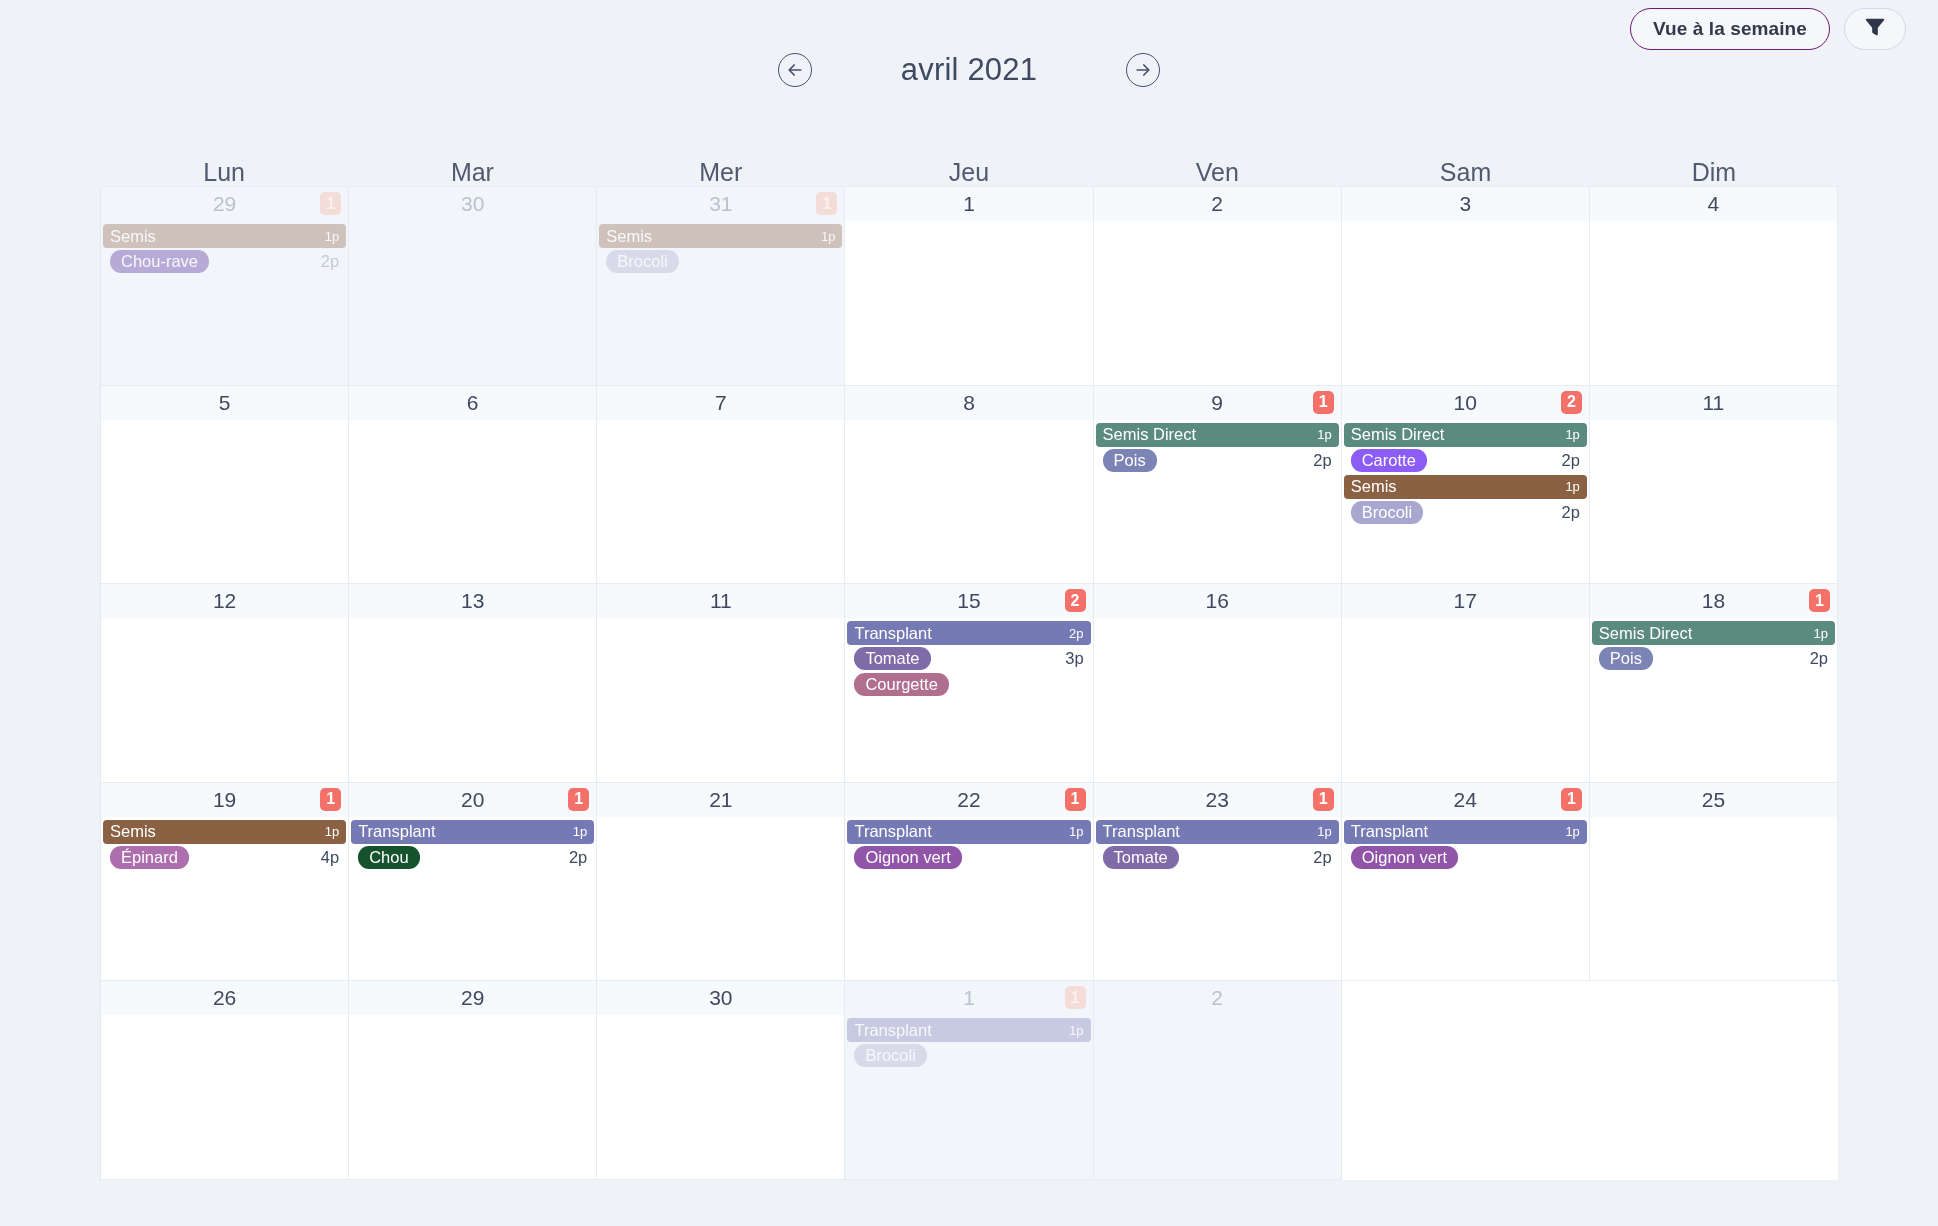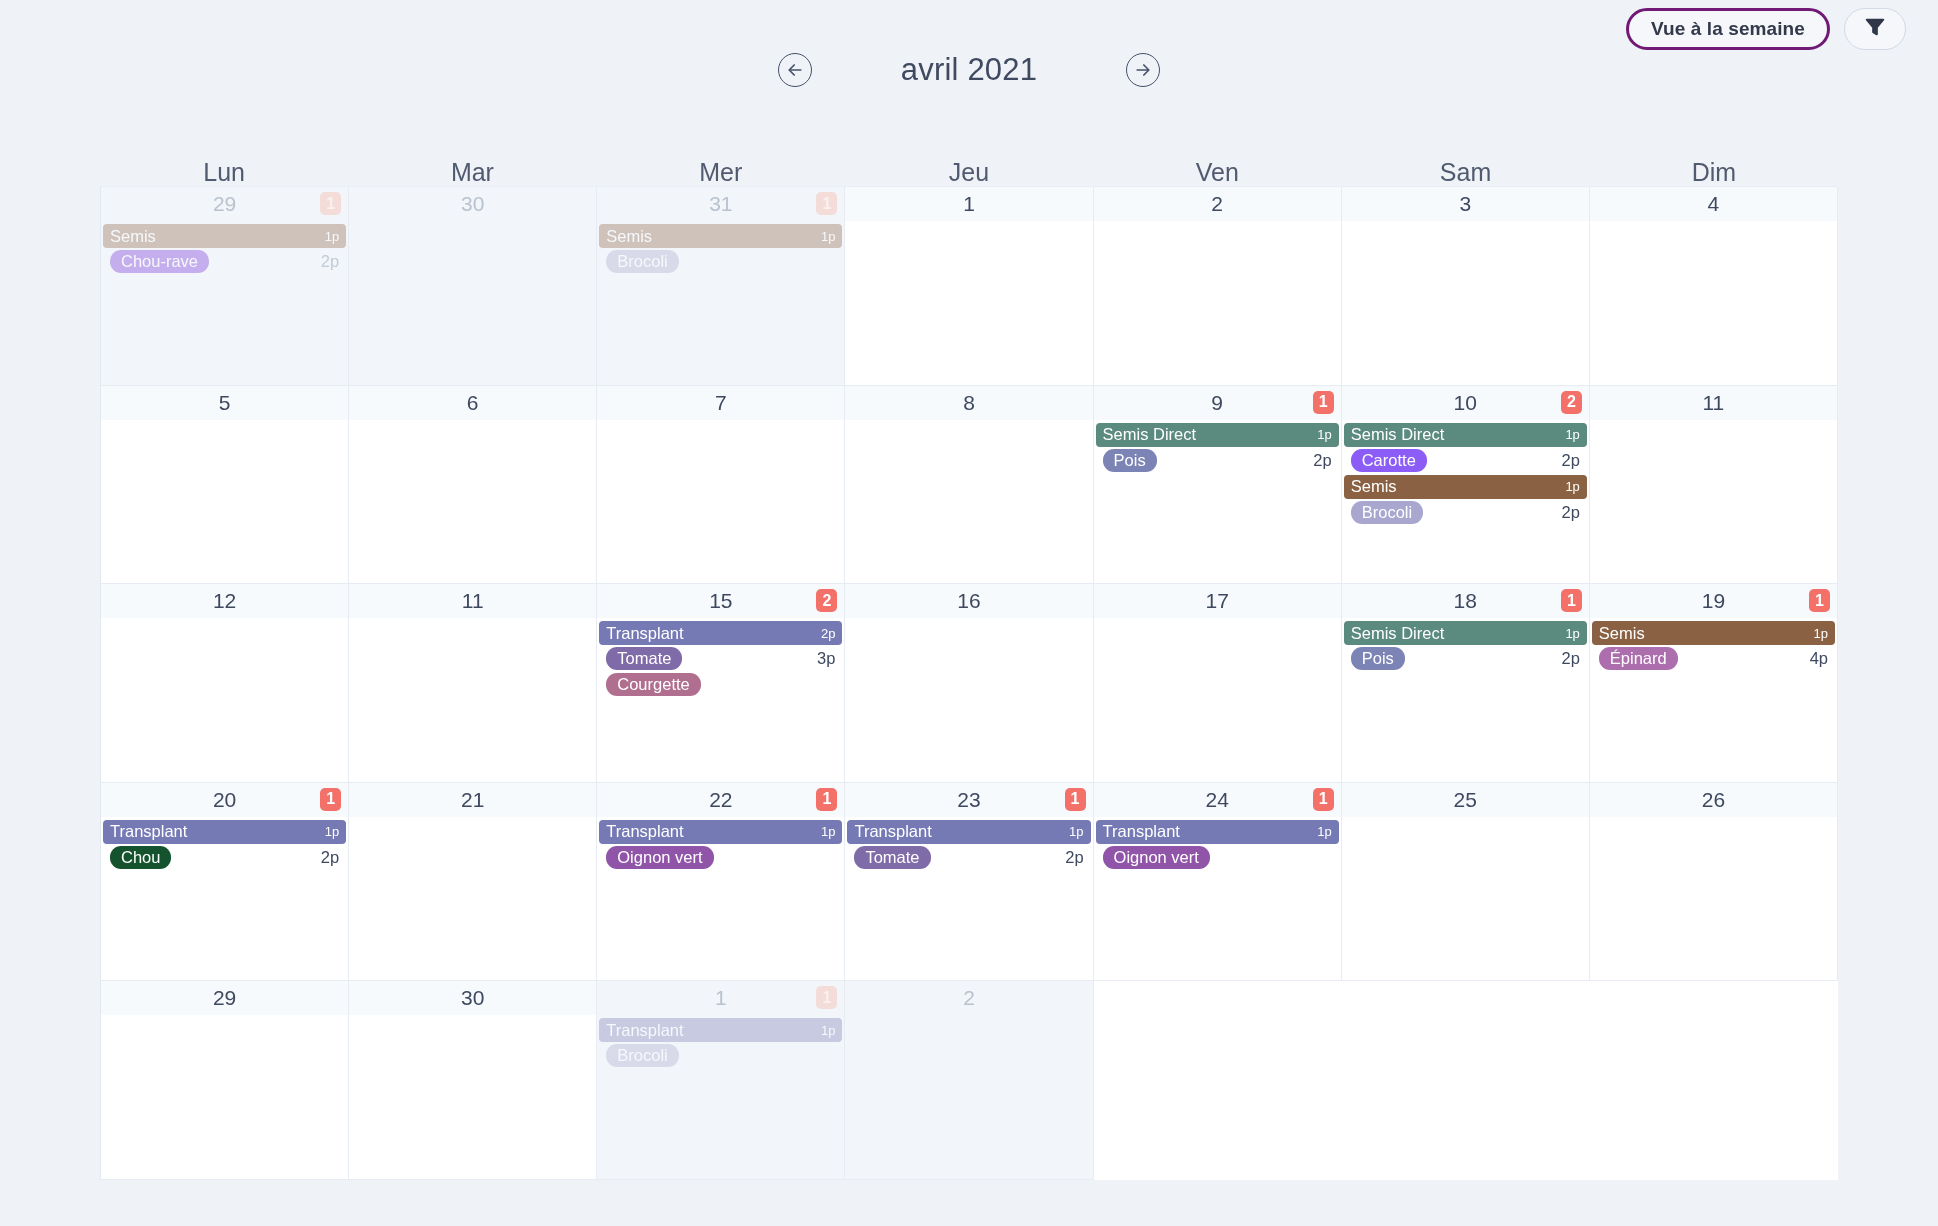--- a/index.html
+++ b/index.html
@@ -34,7 +34,7 @@
   .btn-week {
     height: 42px;
     padding: 0 22px;
-    border: 3px solid #701a75;
+    border: 1px solid #701a75;
     border-radius: 21px;
     background: #f5f7fb;
     color: #32394a;

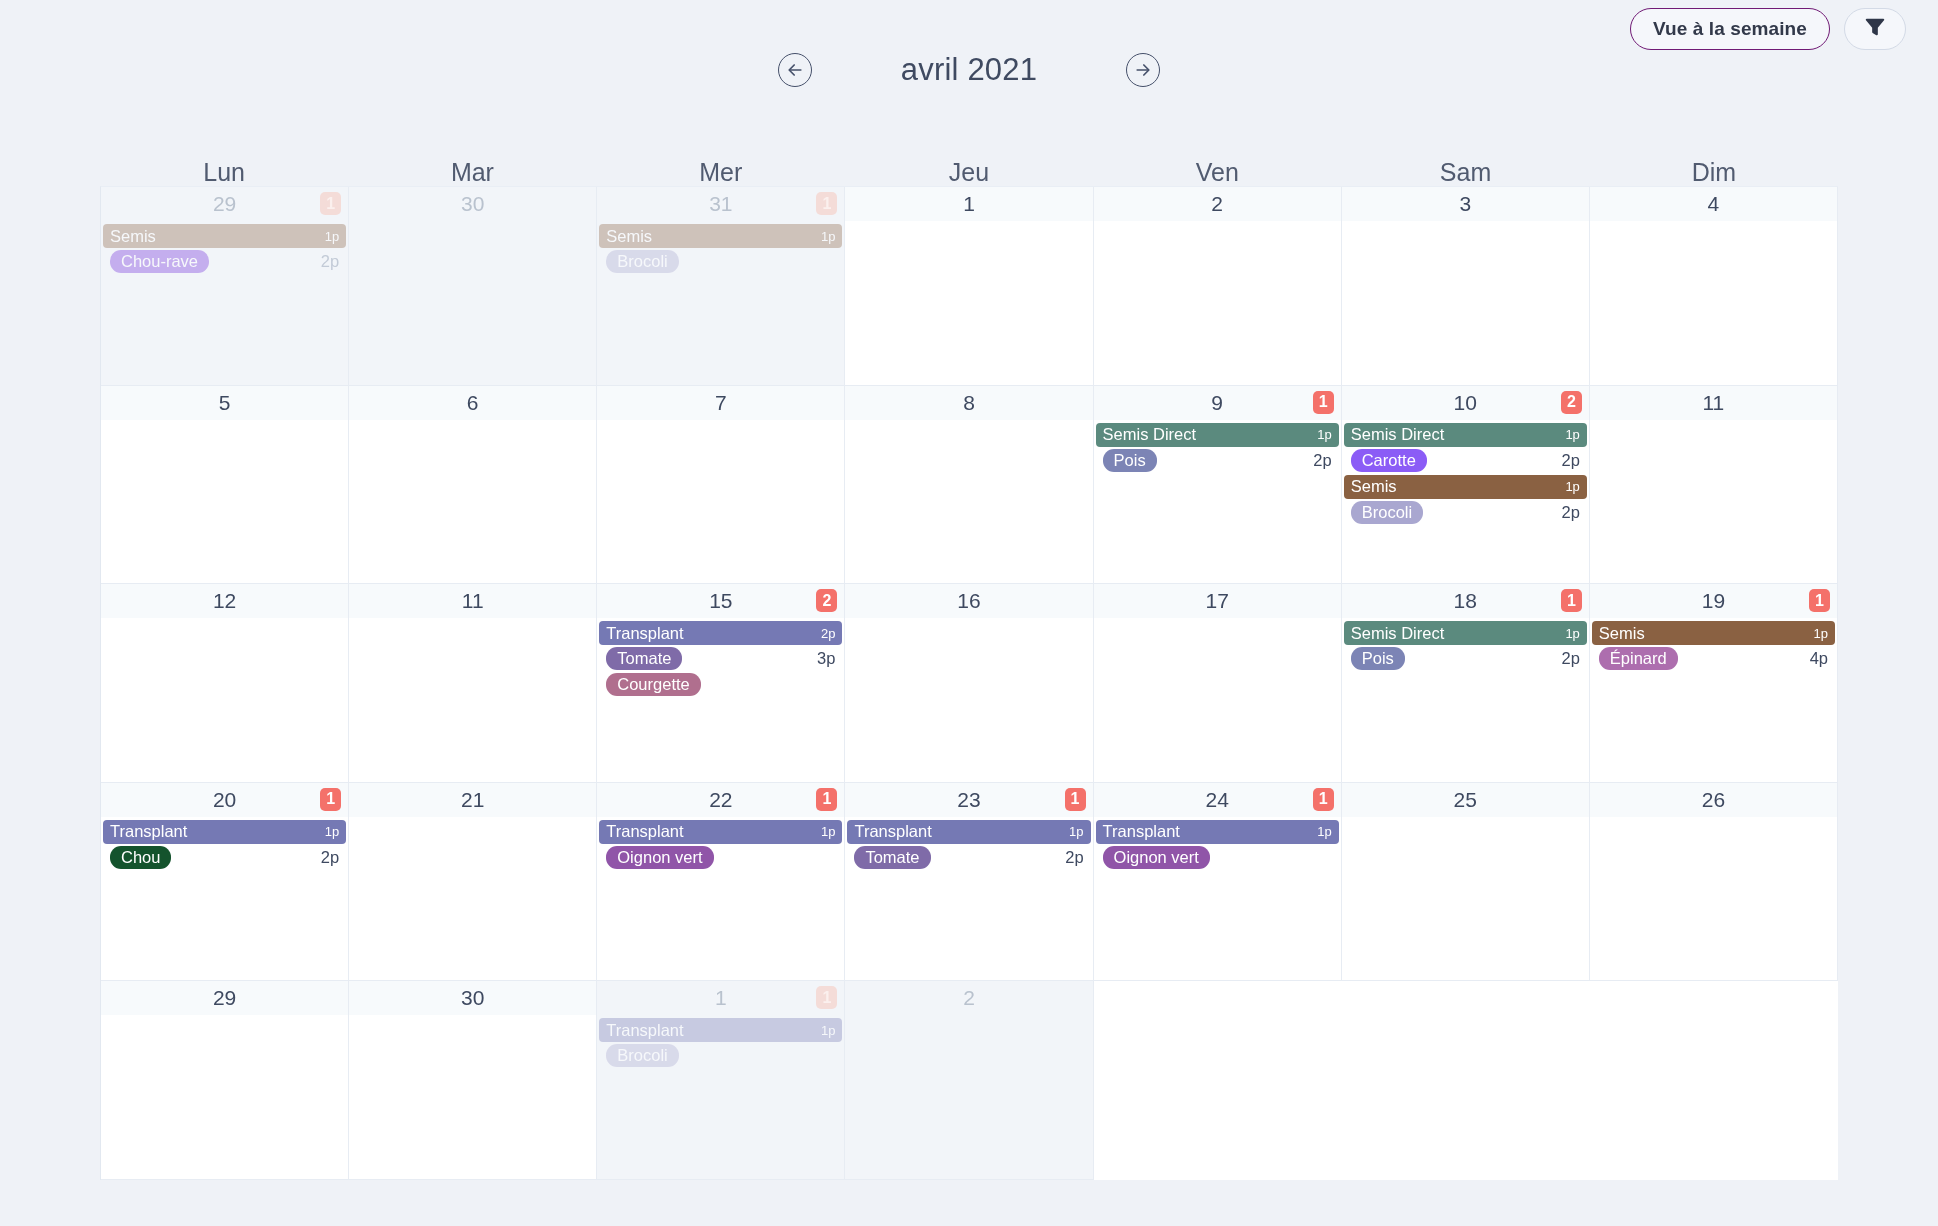--- a/index.html
+++ b/index.html
@@ -271,7 +271,7 @@
               <span class="ev-qty">1p</span>
             </div>
             <div class="ev-sub">
-              <span class="chip" style="background: #6d28d9;">Chou-rave</span>
+              <span class="chip" style="background: #4c1d95;">Chou-rave</span>
               <span class="ev-qty">2p</span>
             </div>
           </div>

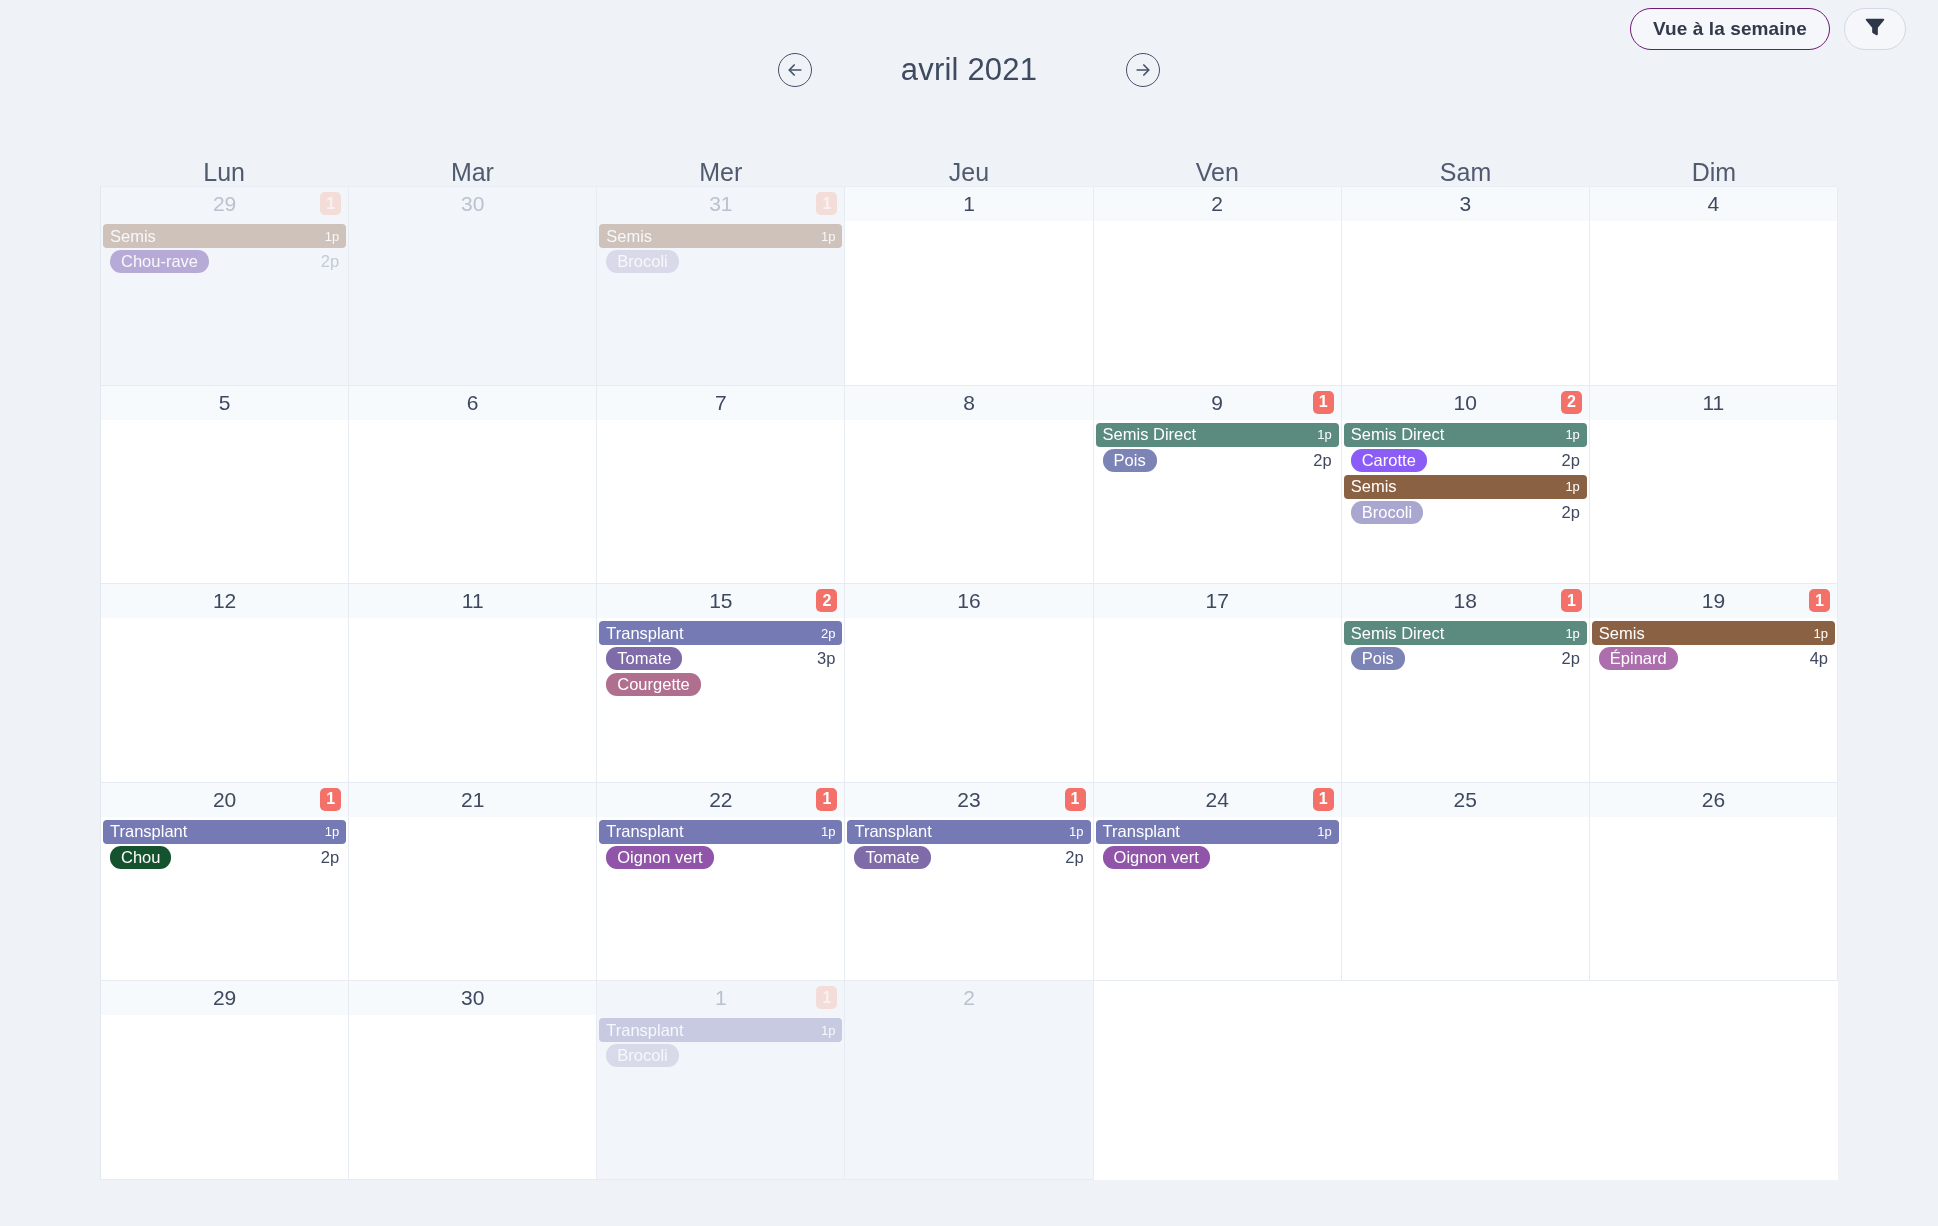--- a/index.html
+++ b/index.html
@@ -409,6 +409,12 @@
       </div>
       <div class="cell">
         <div class="cell-head">
+          <div class="daynum">13</div>
+        </div>
+        <div class="events"></div>
+      </div>
+      <div class="cell">
+        <div class="cell-head">
           <div class="daynum">11</div>
         </div>
         <div class="events"></div>

